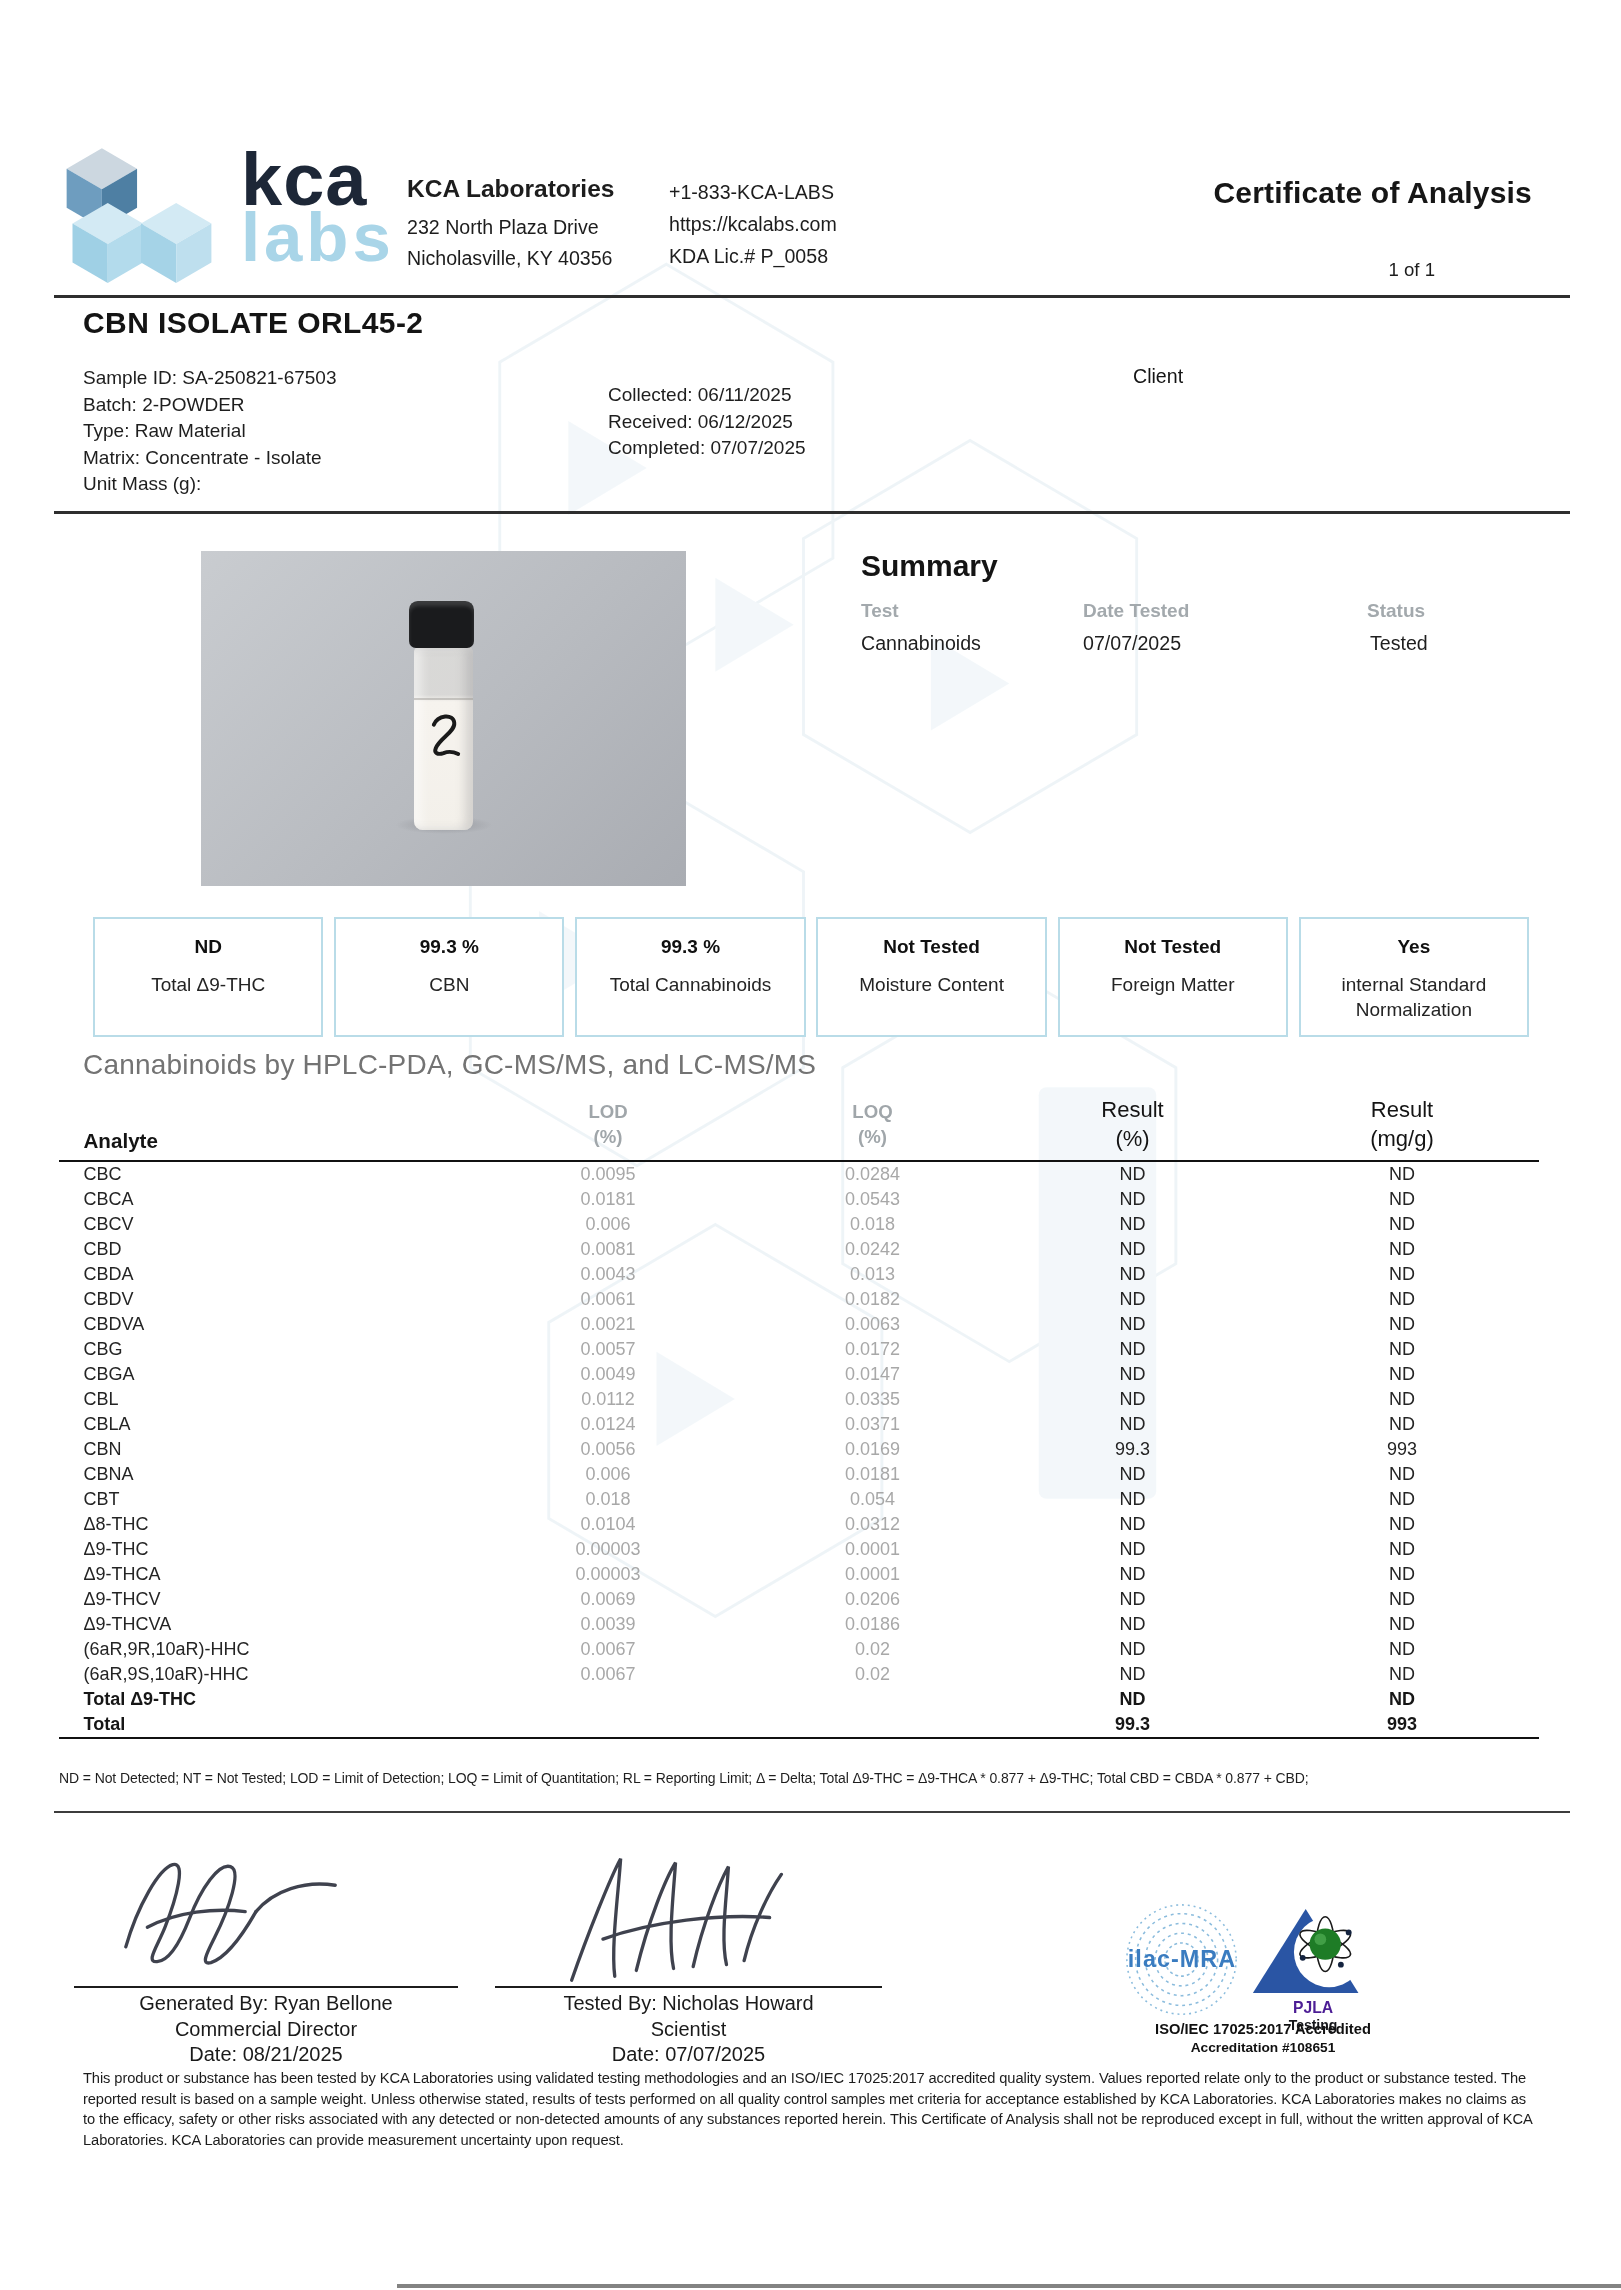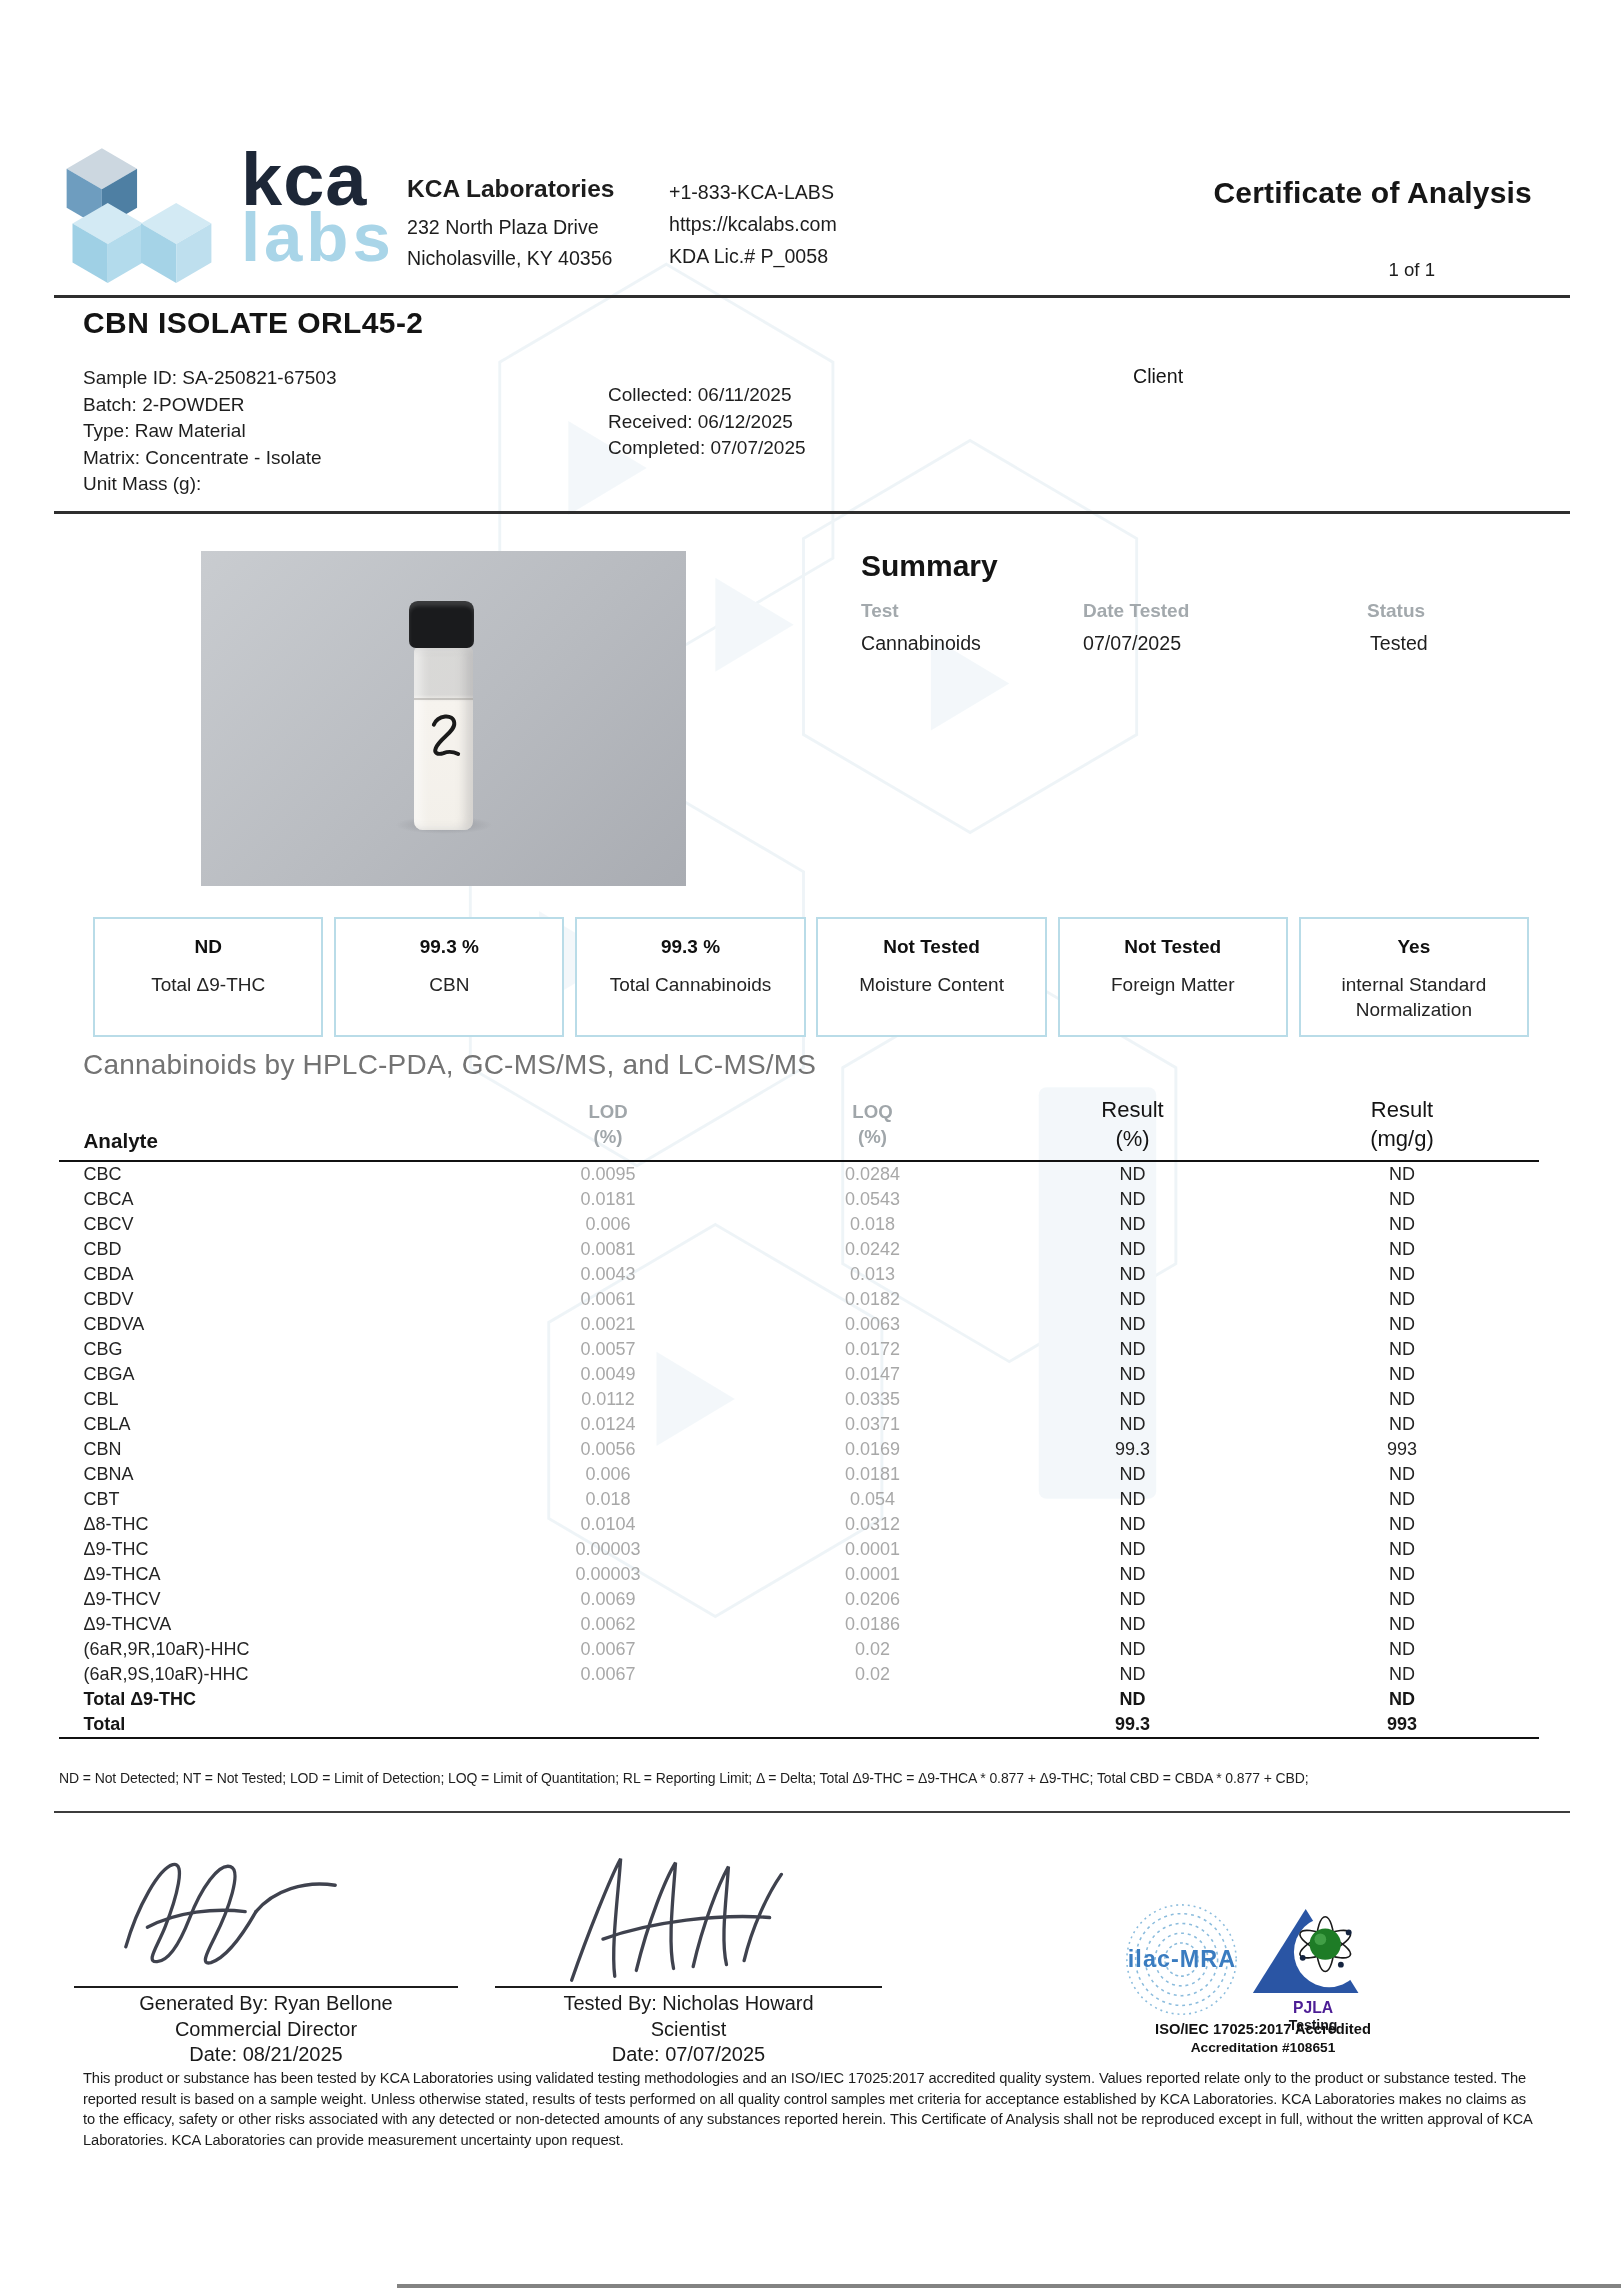--- a/index.html
+++ b/index.html
@@ -374,7 +374,7 @@
         </tr>
           <tr data-bold="false">
           <td class="td-analyte">Δ9-THCVA</td>
-          <td class="td-gray">0.0062</td>
+          <td class="td-gray">0.0039</td>
           <td class="td-gray">0.0186</td>
           <td class="td-res">ND</td>
           <td class="td-res">ND</td>

